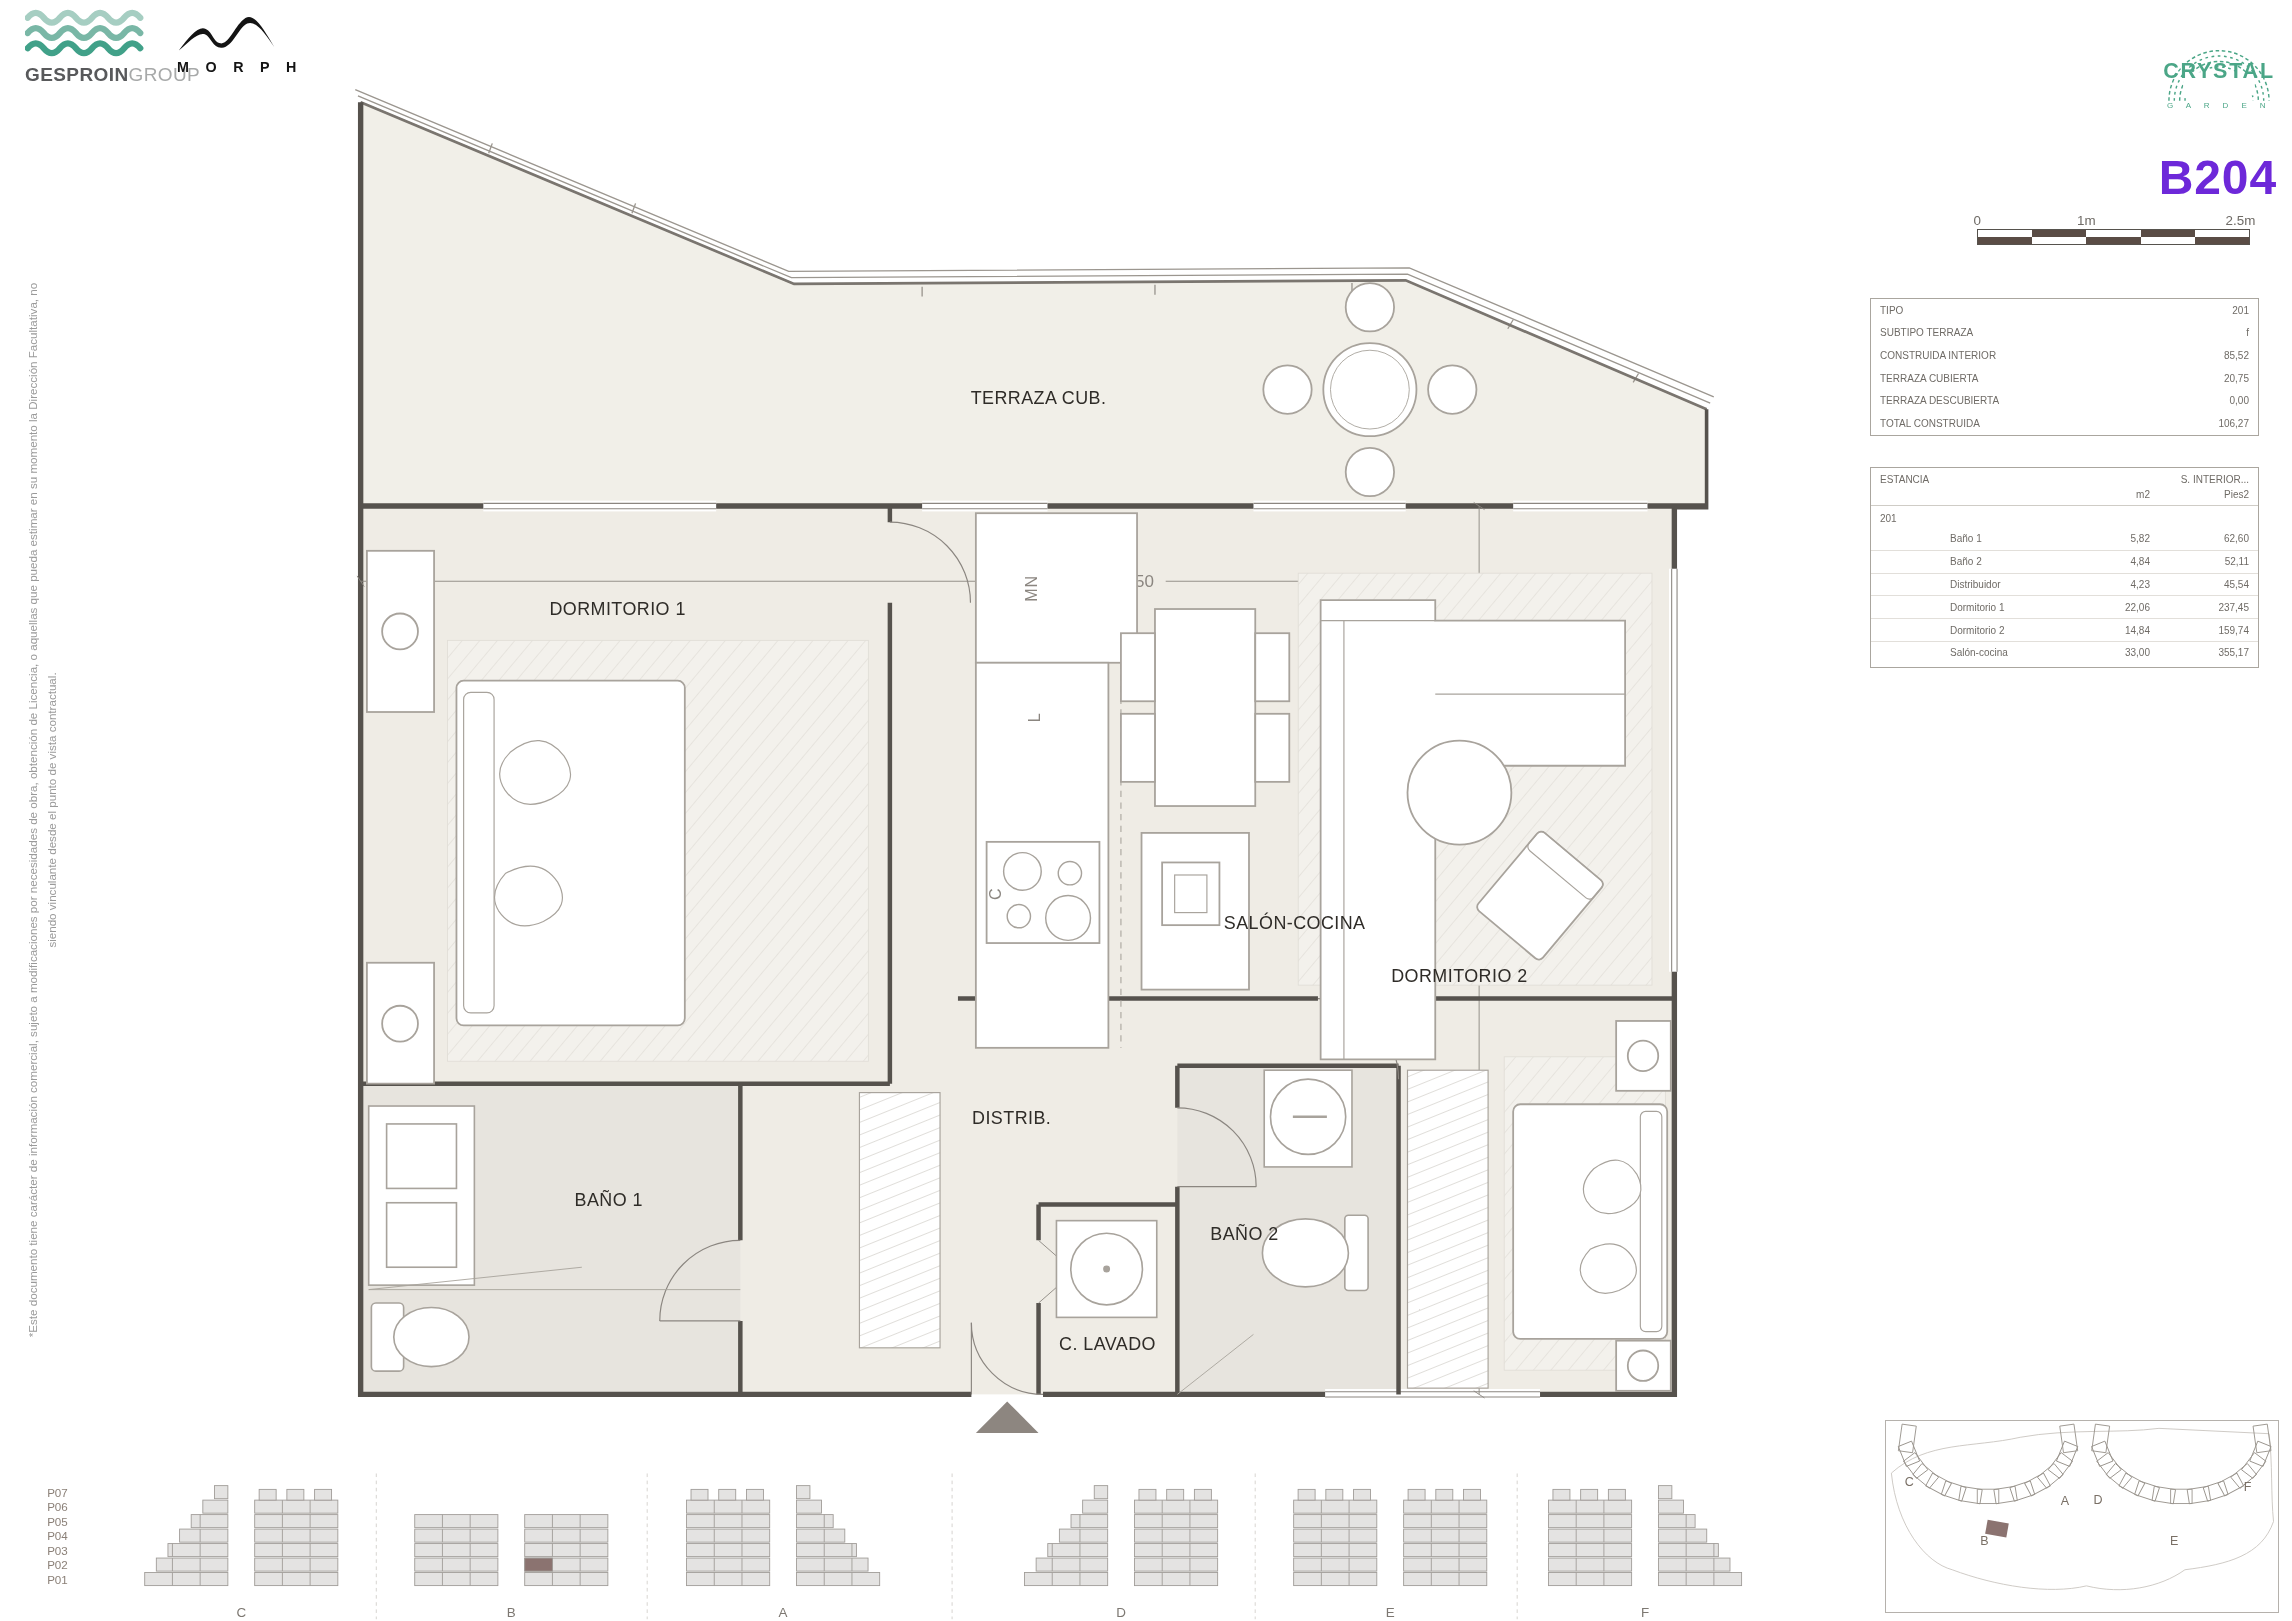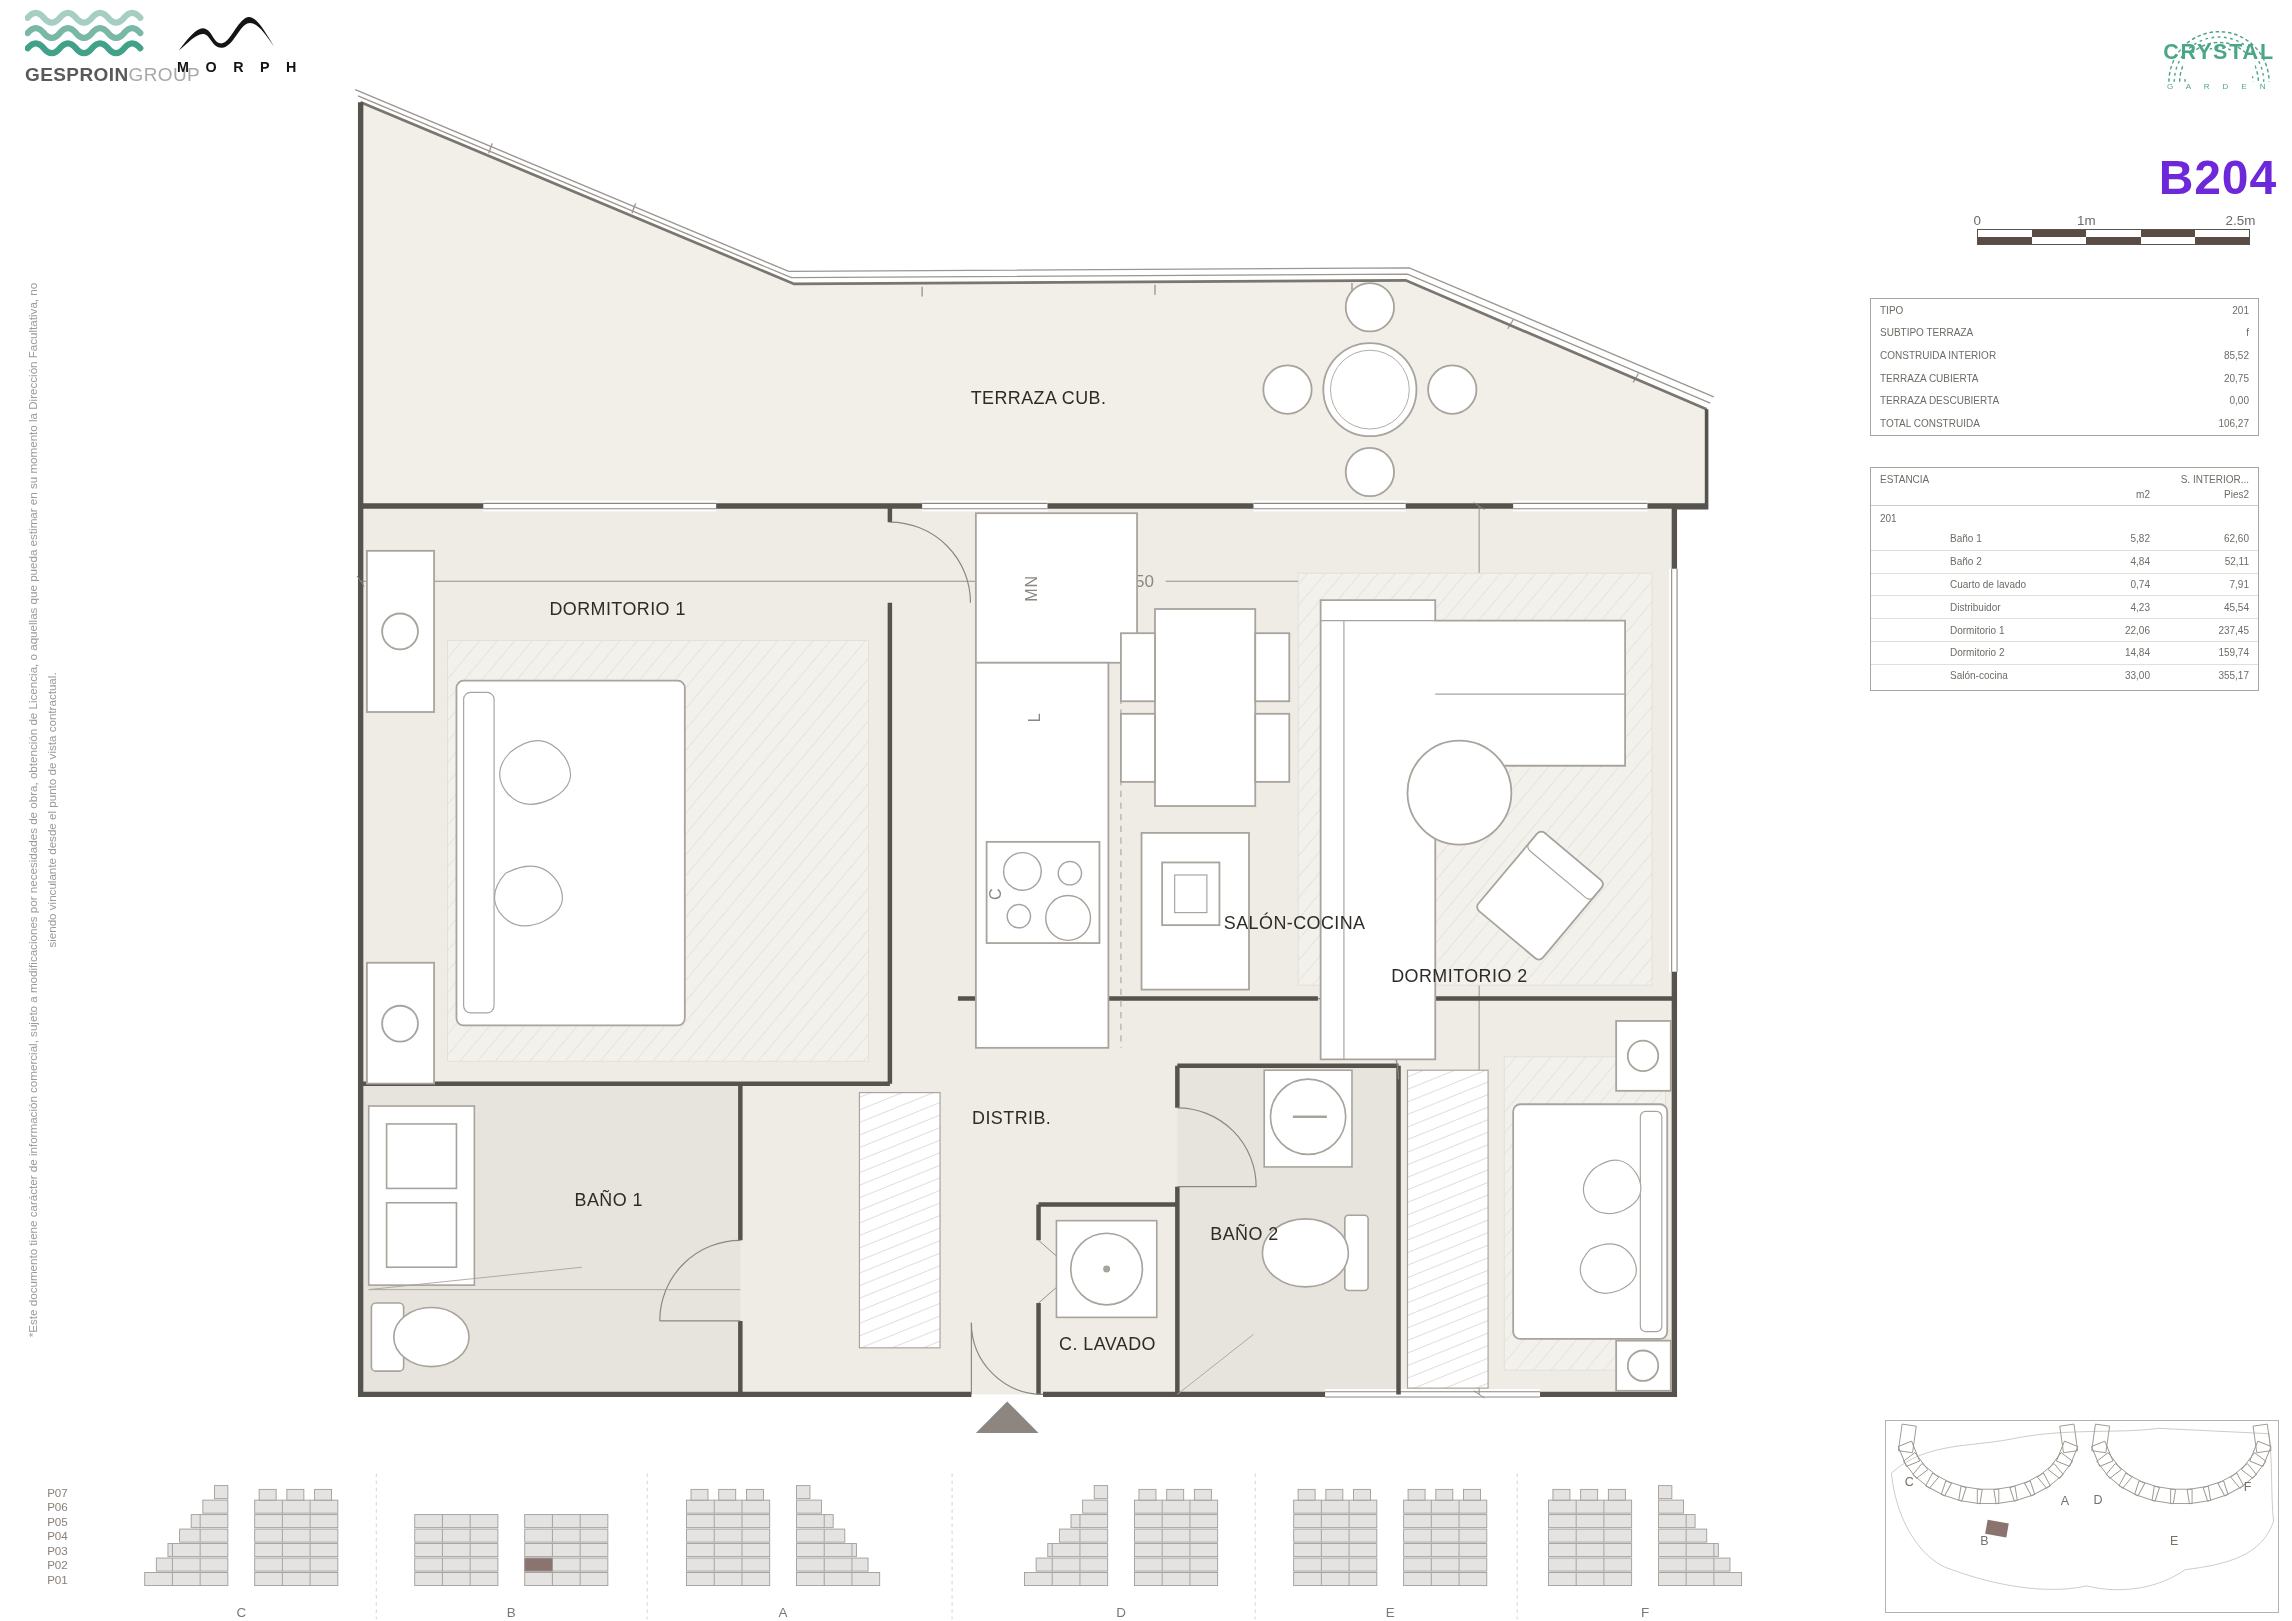--- a/index.html
+++ b/index.html
@@ -14,7 +14,7 @@
   #gesproin .brand span{color:#a7a9a9;font-weight:400;}
   #morph{left:177px;top:9px;width:99px;text-align:center;}
   #morph .brand{font-size:14.3px;font-weight:700;letter-spacing:6.3px;color:#141414;margin-top:0px;white-space:nowrap;}
-  #crystal{left:2160px;top:3px;width:118px;text-align:center;}
+  #crystal{left:2160px;top:22px;width:118px;text-align:center;}
   #crystal .cname{font-size:21.5px;font-weight:700;letter-spacing:1.8px;margin-top:-52px;}
   #crystal .csub{font-size:8px;letter-spacing:5.4px;margin-top:17px;}
 

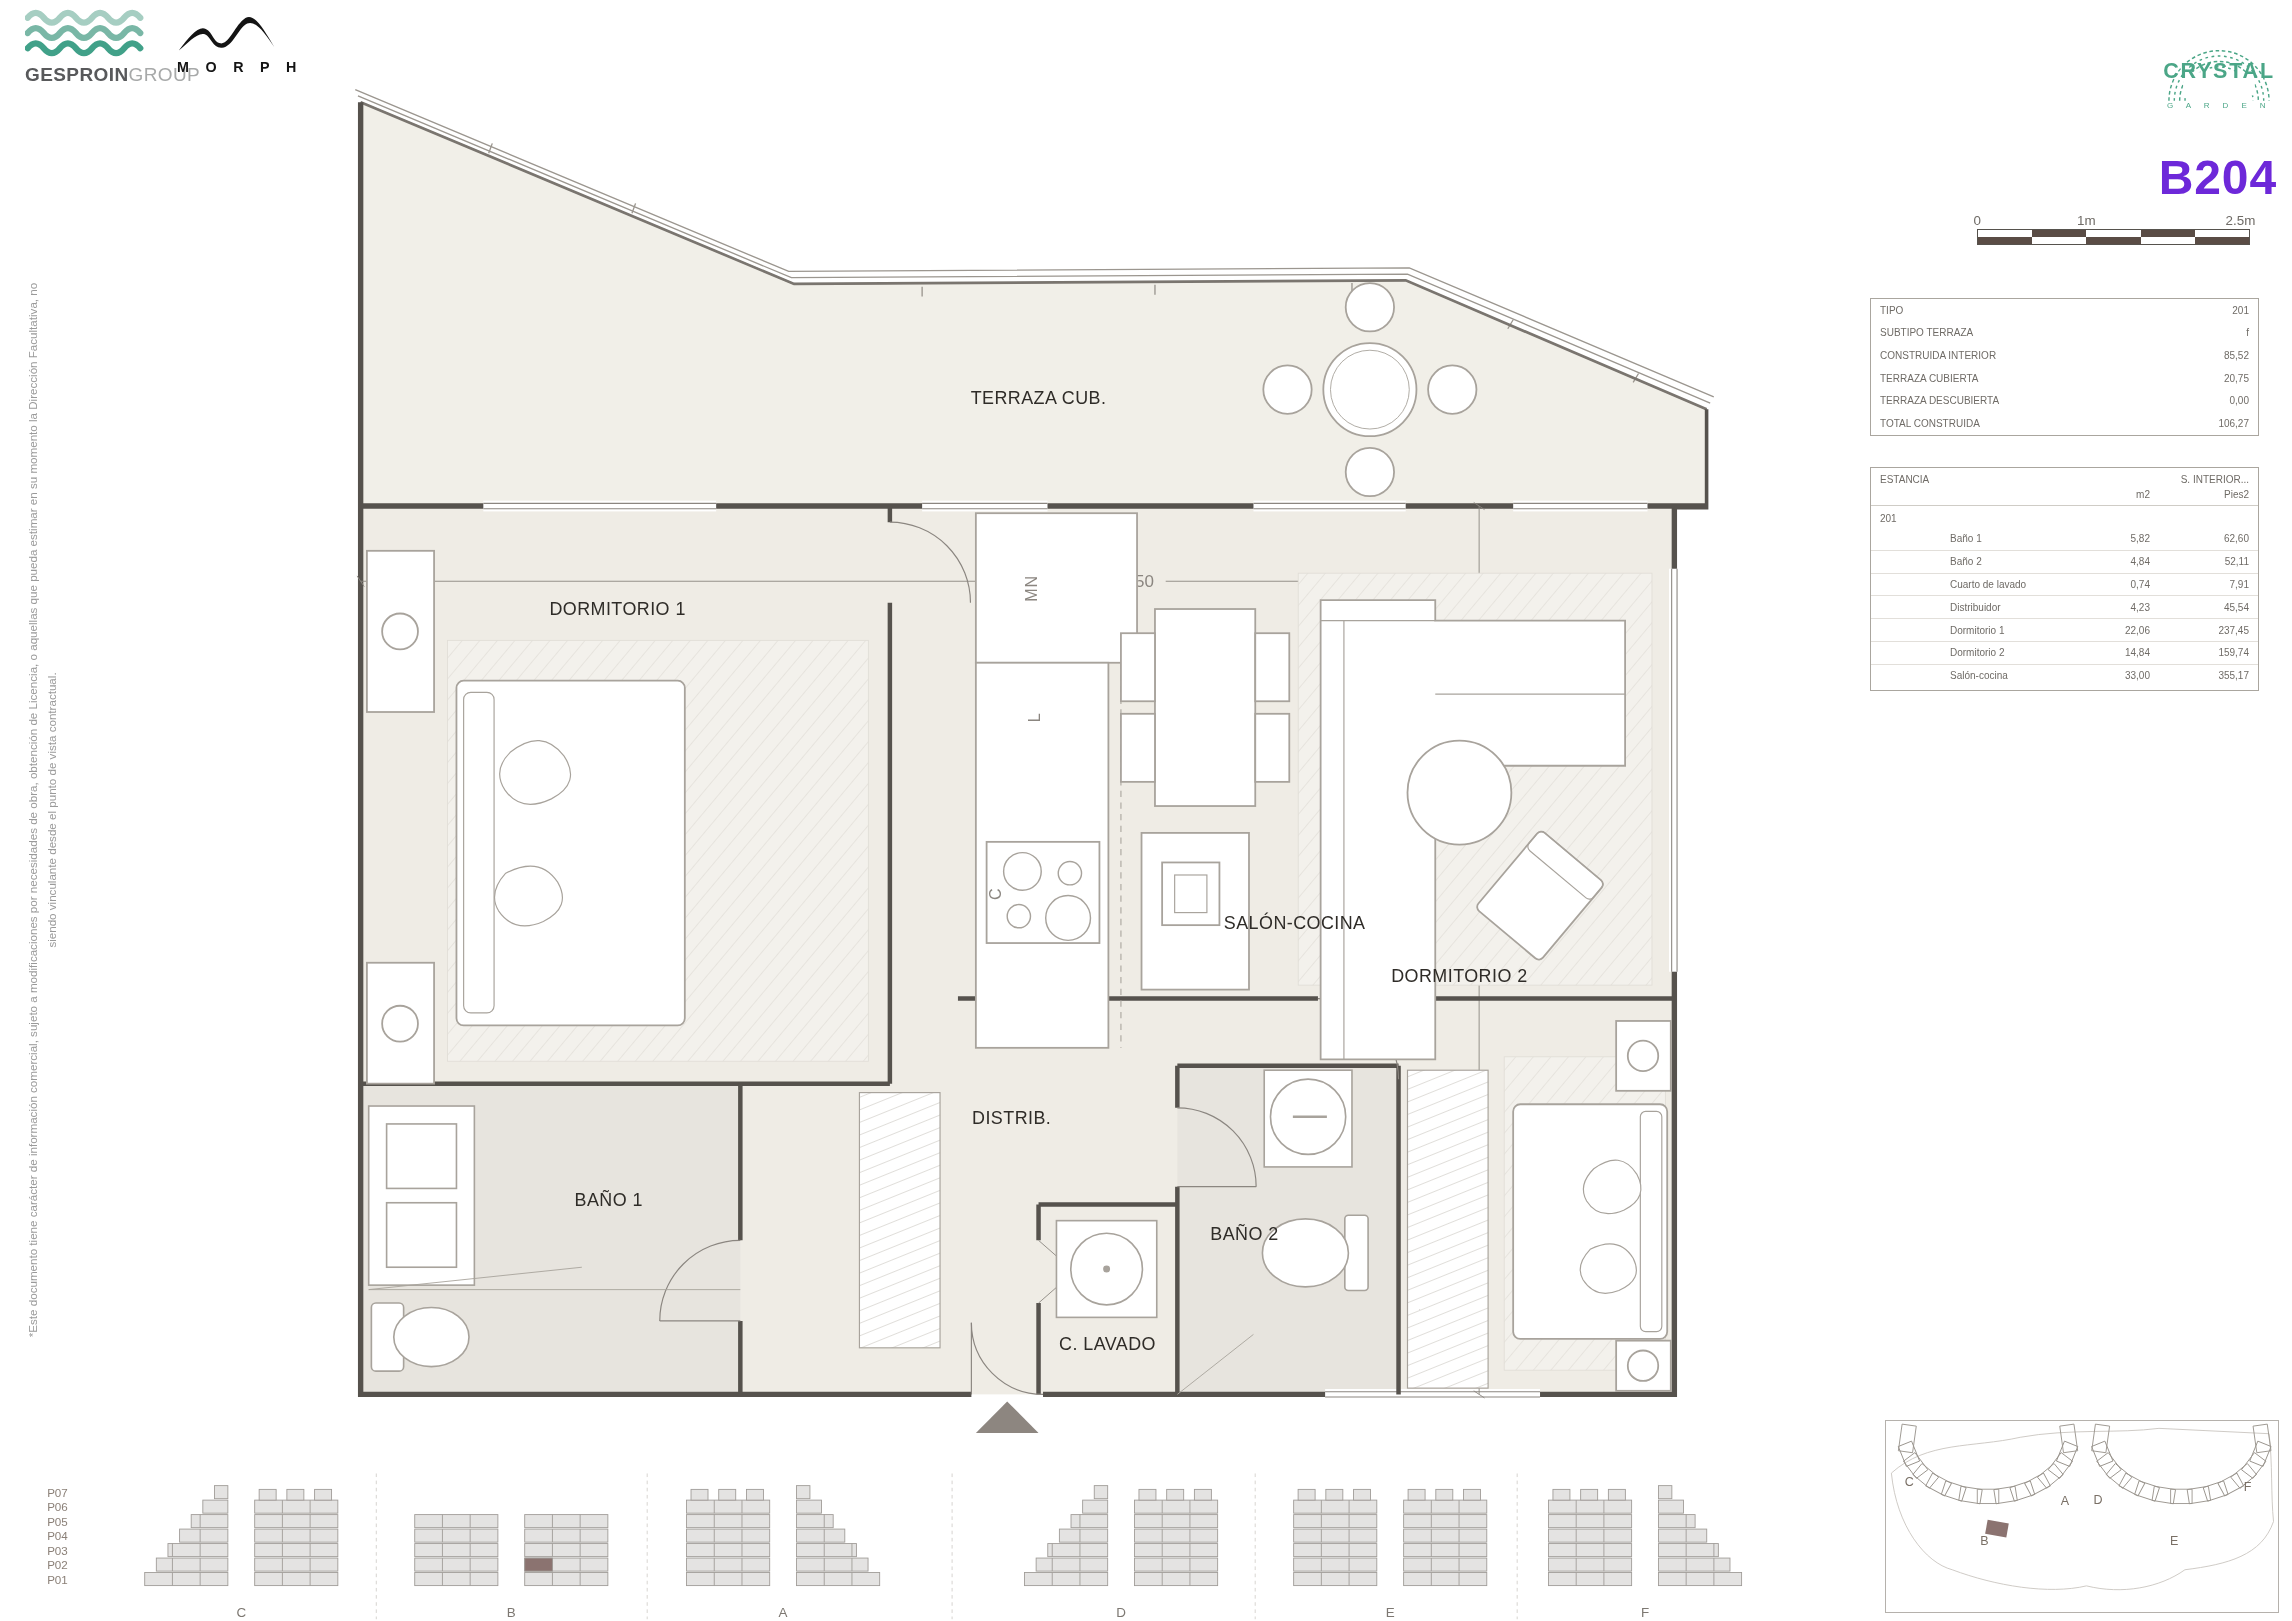--- a/index.html
+++ b/index.html
@@ -175,11 +175,6 @@
         <span class="rname">Baño 2</span>
         <span class="rm2">4,84</span>
         <span class="rpies">52,11</span>
-      </div>
-      <div class="rrow">
-        <span class="rname">Cuarto de lavado</span>
-        <span class="rm2">0,74</span>
-        <span class="rpies">7,91</span>
       </div>
       <div class="rrow">
         <span class="rname">Distribuidor</span>

